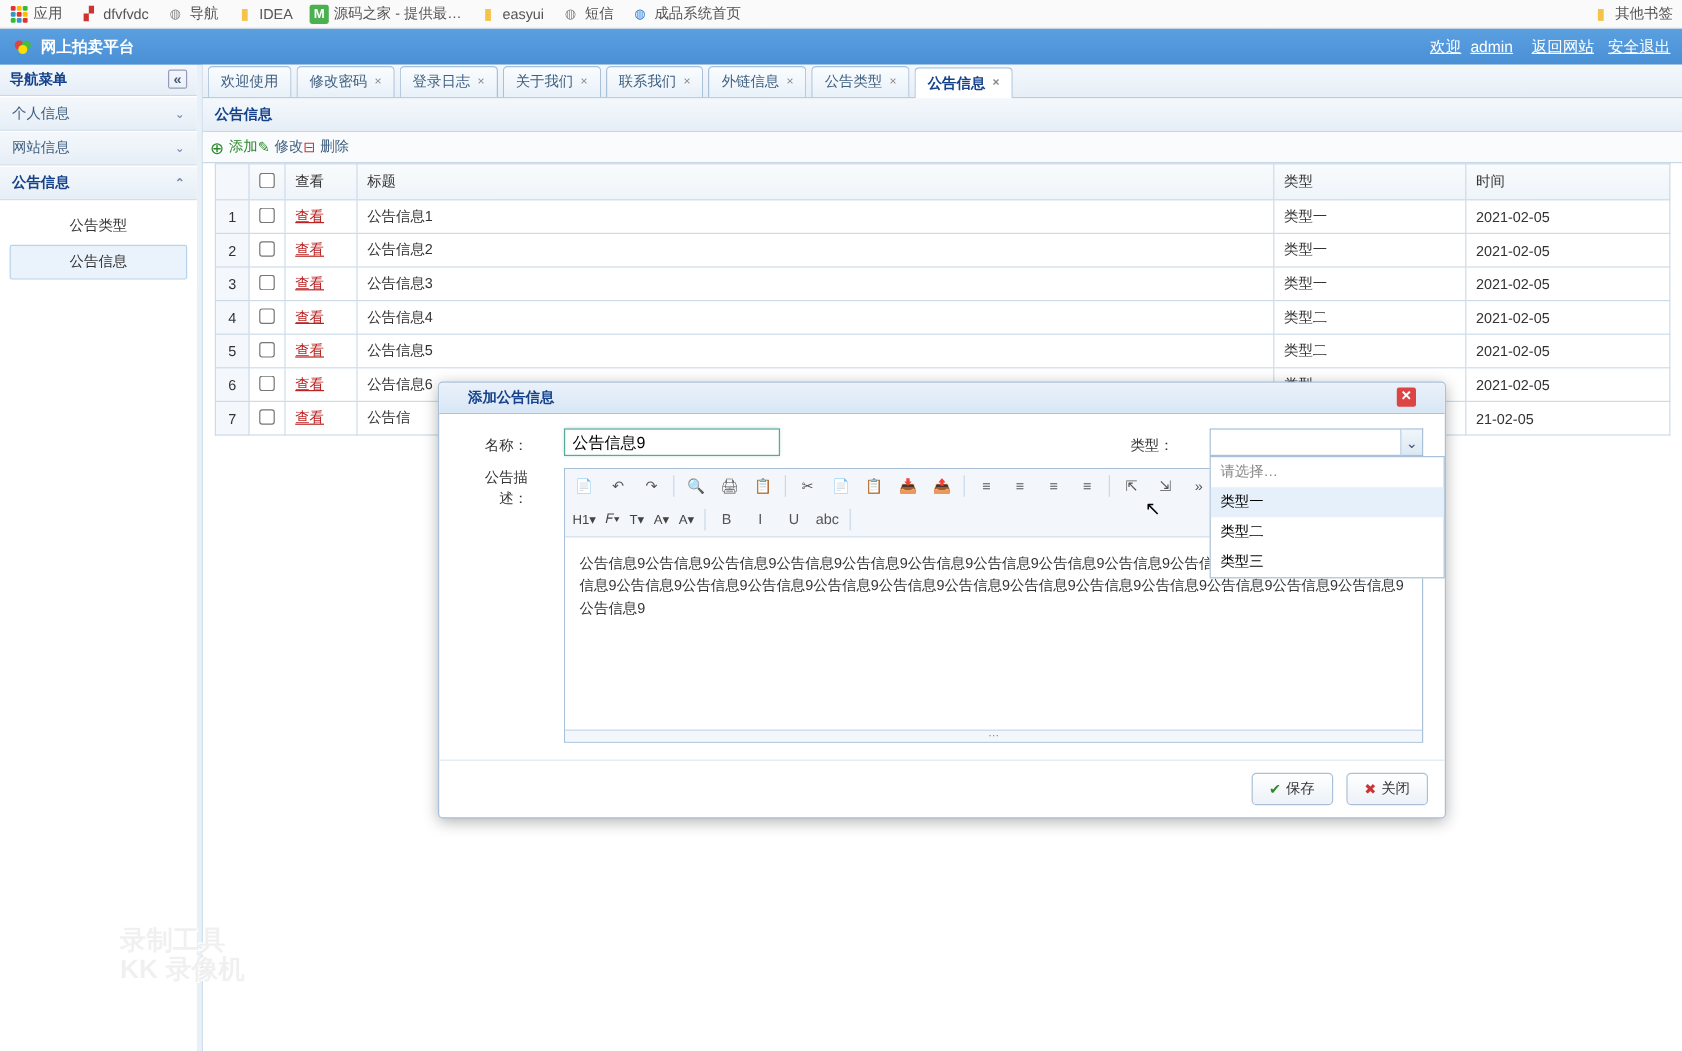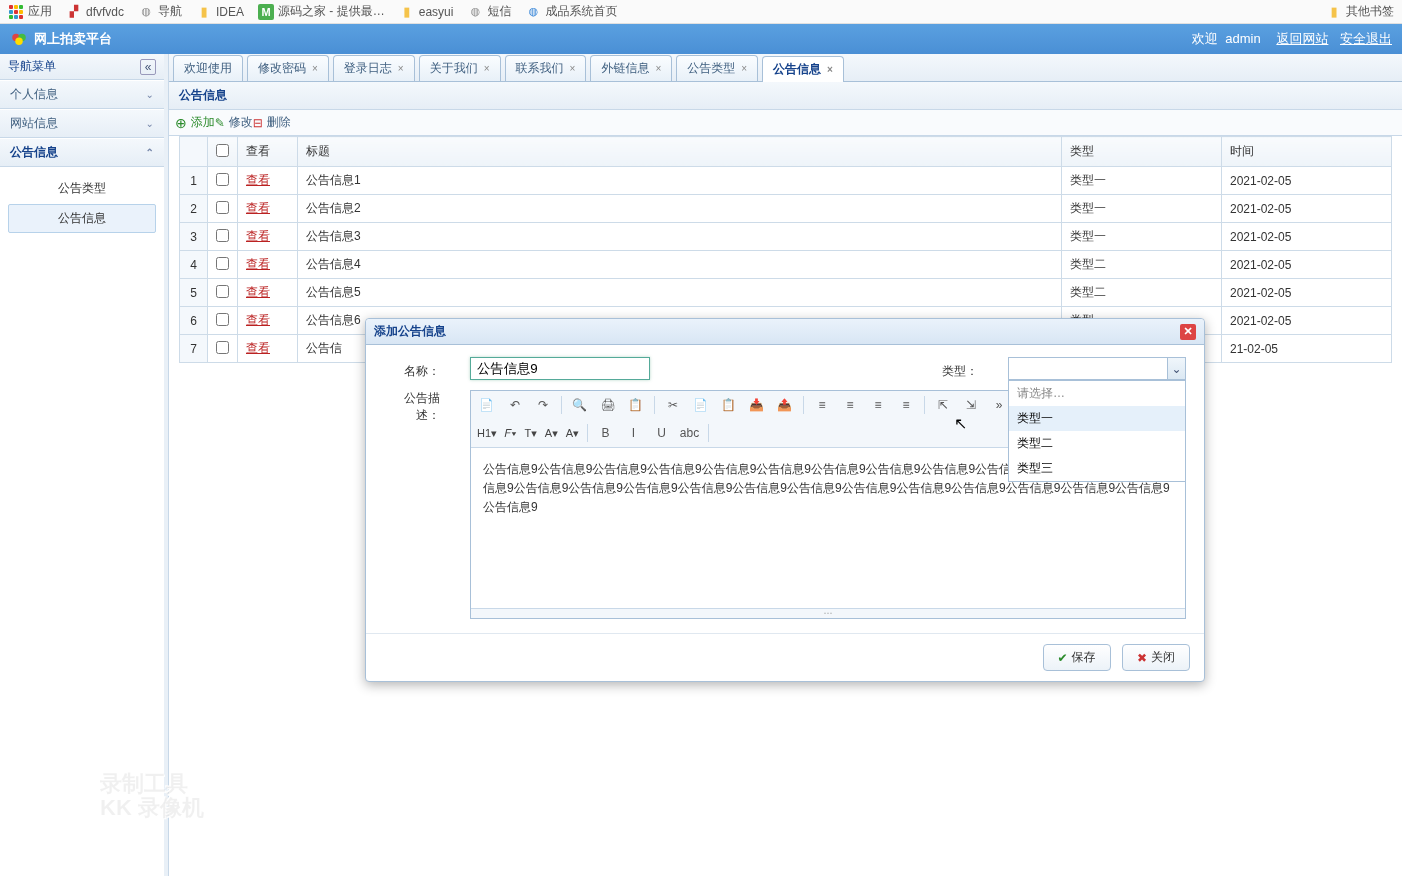--- a/index.html
+++ b/index.html
@@ -25,7 +25,7 @@
 .hdr-logo { width: 18px; height: 18px; margin-right: 6px; }
 .hdr-right { margin-left: auto; font-weight: normal; }
 .hdr-right a { color: #fff; text-decoration: underline; margin-left: 8px; cursor: pointer; }
-.hdr-right span { margin-right: 4px; }
+.hdr-right span { margin-right: 4px; text-decoration: underline; }
 
 
 .layout { display: flex; height: calc(876px - 24px - 30px); }

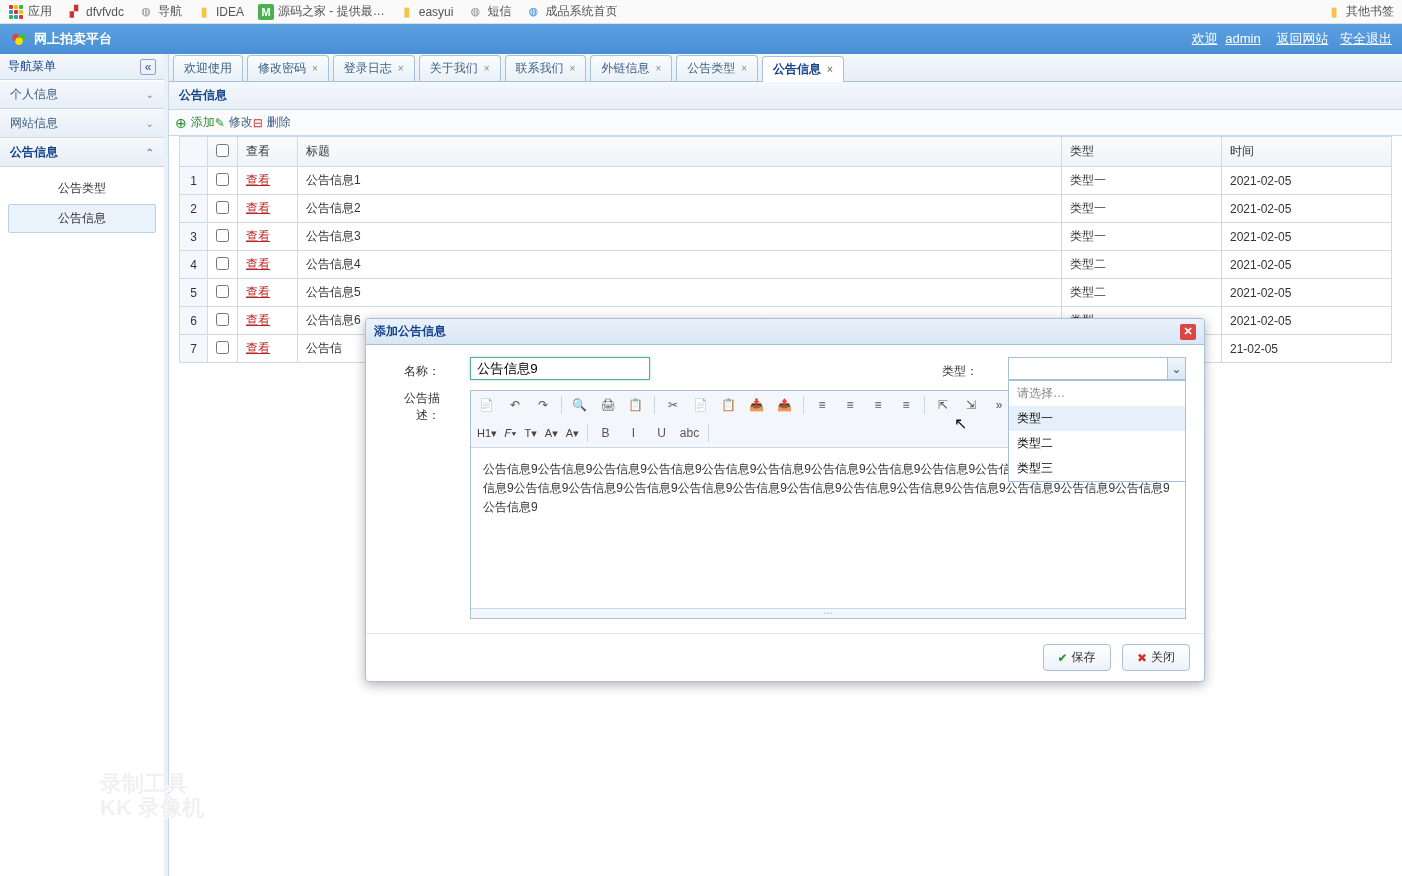--- a/index.html
+++ b/index.html
@@ -32,7 +32,7 @@
 
 
 .sidebar { width: 168px; border-right: 4px solid #e9f0f7; display: flex; flex-direction: column; }
-.sb-title { background: linear-gradient(#f4f8fc, #e6eef6); border-bottom: 1px solid #c8d8e8; padding: 4px 8px; font-weight: normal; color: #15428b; display: flex; align-items: center; }
+.sb-title { background: linear-gradient(#f4f8fc, #e6eef6); border-bottom: 1px solid #c8d8e8; padding: 4px 8px; font-weight: bold; color: #15428b; display: flex; align-items: flex-start; }
 .sb-collapse { margin-left: auto; width: 16px; height: 16px; border: 1px solid #99b; border-radius: 2px; display: flex; align-items: center; justify-content: center; color: #457; cursor: pointer; }
 .acc-head { background: linear-gradient(#f4f8fc, #e6eef6); border-top: 1px solid #fff; border-bottom: 1px solid #c8d8e8; padding: 5px 10px; color: #406080; display: flex; align-items: center; cursor: pointer; }
 .acc-head .caret { margin-left: auto; color: #78a; font-size: 10px; }

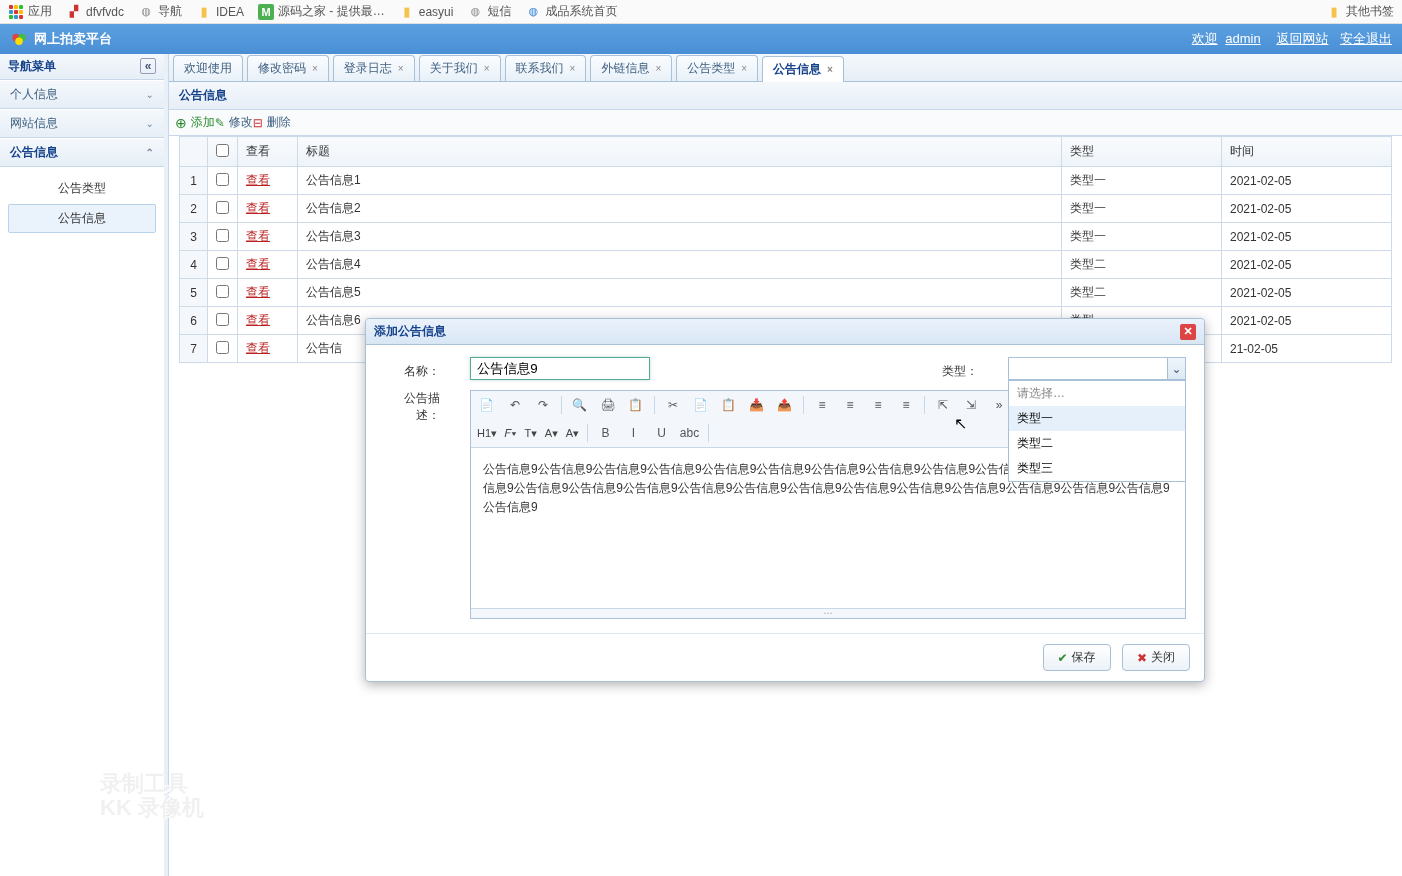--- a/index.html
+++ b/index.html
@@ -66,7 +66,7 @@
 
 .overlay { position: absolute; left: 0; top: 0; right:0; bottom:0; pointer-events:none; }
 .dialog { position: absolute; left: 365px; top: 318px; width: 840px; background: #fff; border: 1px solid #a8c0d8; border-radius: 4px; box-shadow: 0 3px 12px rgba(0,0,0,.3); pointer-events:auto; }
-.dlg-title { background: linear-gradient(#eaf2fb, #d8e6f4); padding: 4px 8px; color: #15428b; font-weight: bold; display:flex; align-items:center; border-bottom:1px solid #a8c0d8; border-radius: 4px 4px 0 0;}
+.dlg-title { background: linear-gradient(#eaf2fb, #d8e6f4); padding: 4px 24px; color: #15428b; font-weight: bold; display:flex; border-bottom:1px solid #a8c0d8; border-radius: 4px 4px 0 0;}
 .dlg-close { margin-left:auto; width:16px; height:16px; background:#d44; color:#fff; border-radius:2px; text-align:center; line-height:14px; cursor:pointer; font-size:11px; }
 .dlg-body { padding: 12px 18px 4px; }
 .form-row { display:flex; align-items:flex-end; margin-bottom:10px; gap:30px; }

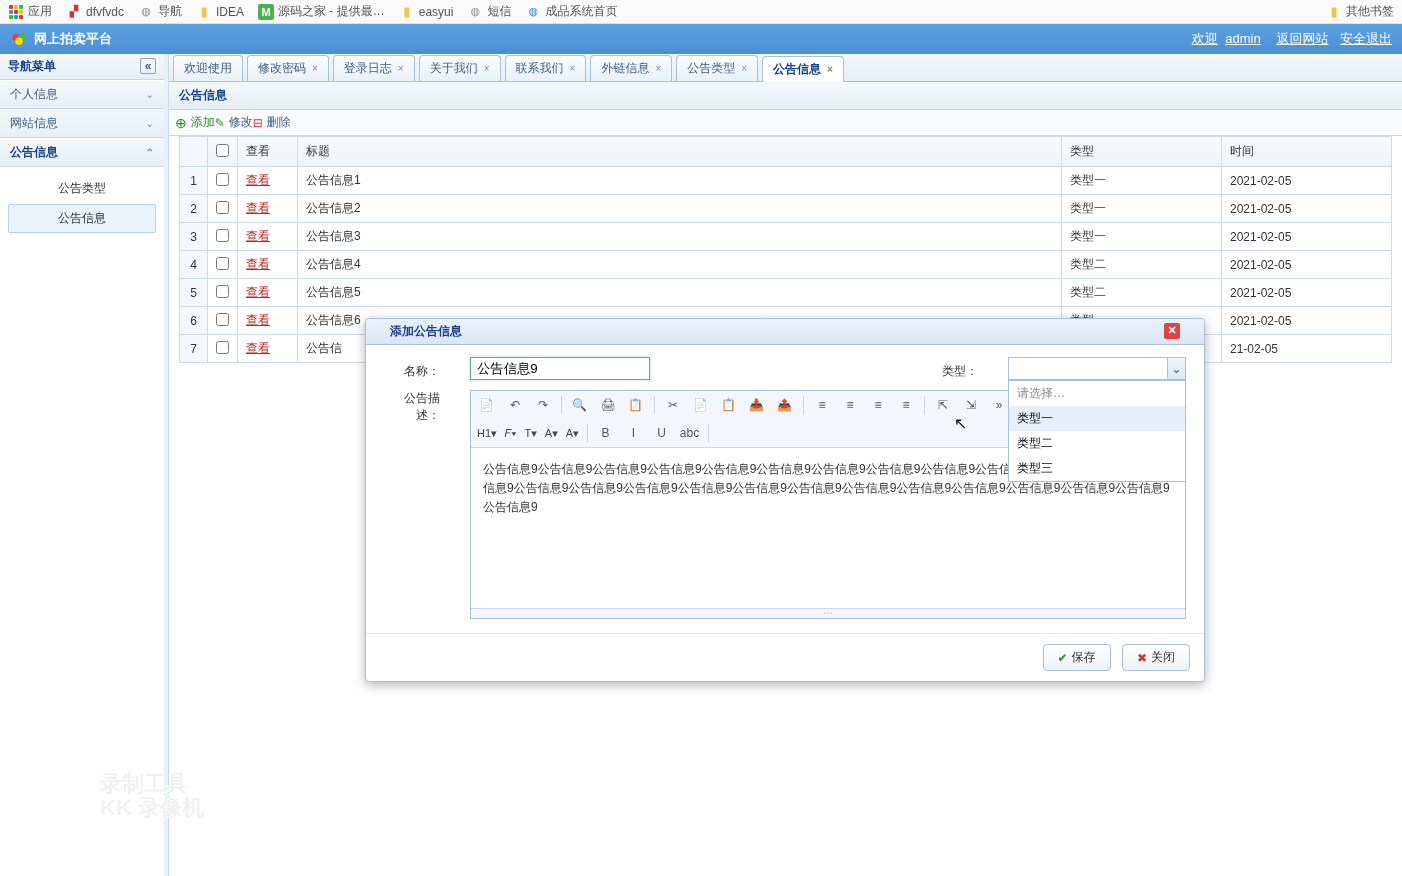--- a/index.html
+++ b/index.html
@@ -76,7 +76,7 @@
 .combo-wrap { position:relative; display:inline-flex; }
 .combo { border:1px solid #a8c0d8; width: 160px; padding:3px 6px; background:#fff; }
 .combo-arrow { border:1px solid #a8c0d8; border-left:none; width:18px; background:linear-gradient(#f0f6fb,#dbe8f3); display:flex; align-items:center; justify-content:center; color:#457; cursor:pointer; }
-.combo-drop { position:absolute; left:0; top:100%; width:178px; background:#fff; border:1px solid #a8c0d8; z-index: 20; }
+.combo-drop { position:absolute; left:0; top:100%; width:196px; background:#fff; border:1px solid #a8c0d8; z-index: 20; }
 .combo-opt { padding:4px 8px; cursor:pointer; }
 .combo-opt.hover { background:#e5f0fa; }
 .editor-wrap { border:1px solid #a8c0d8; }

